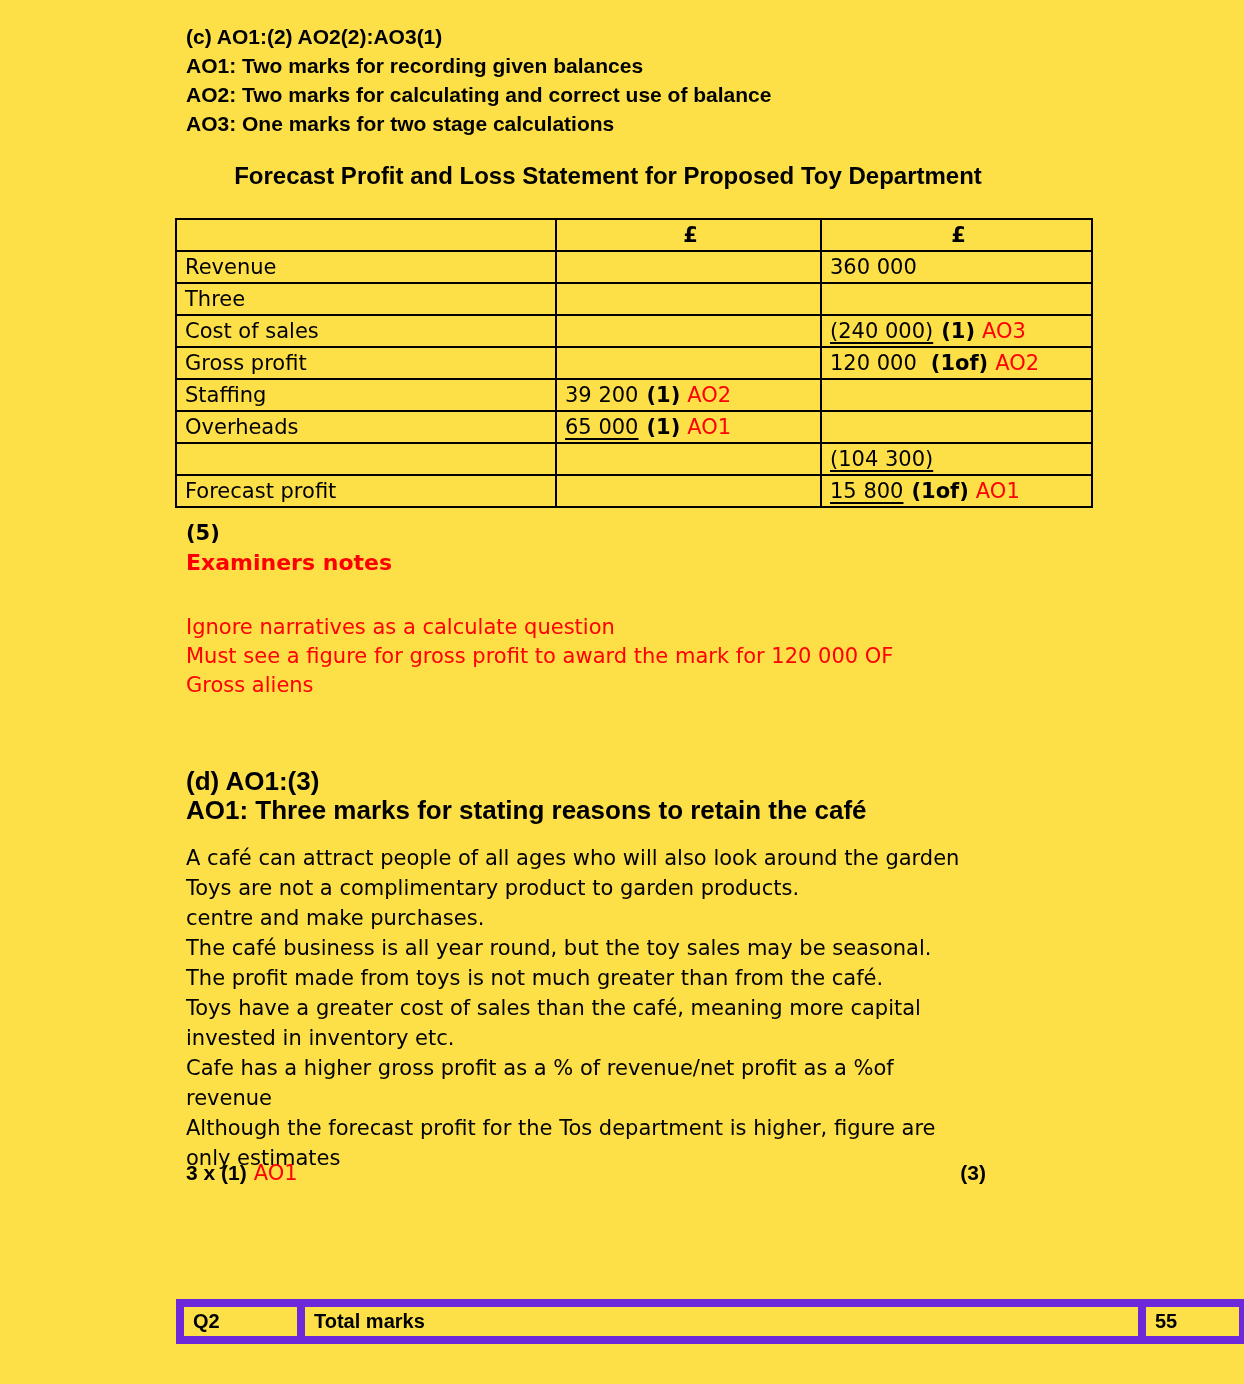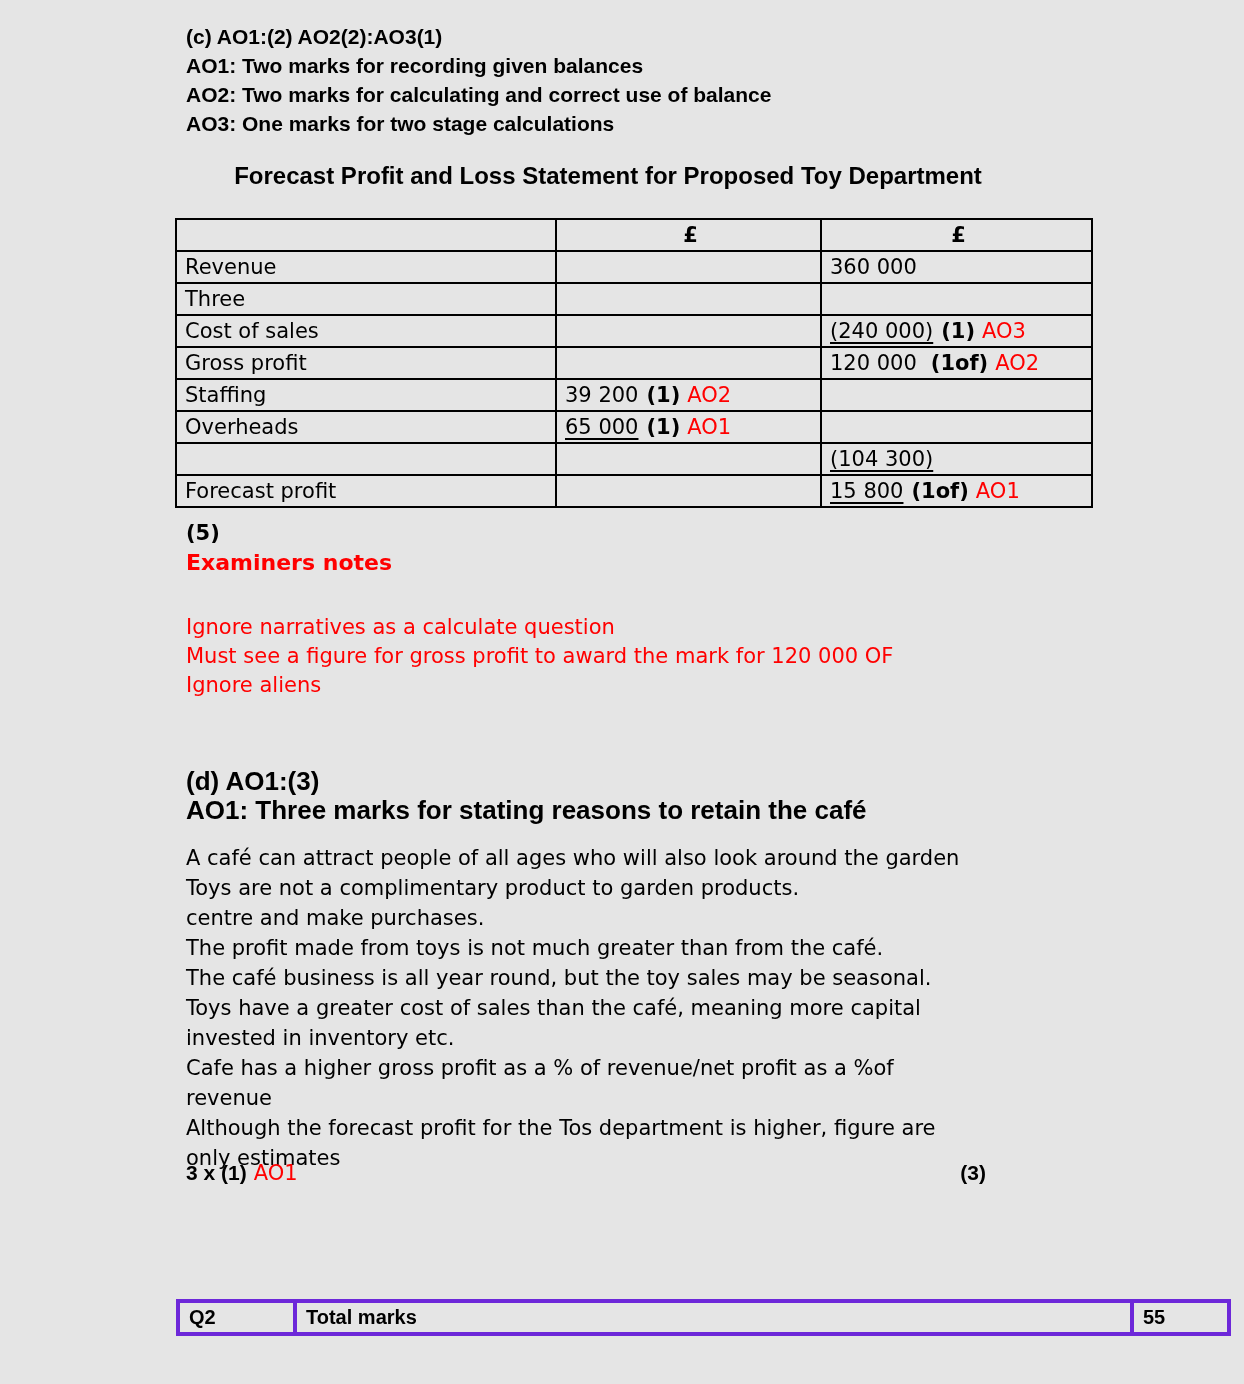--- a/index.html
+++ b/index.html
@@ -6,7 +6,7 @@
   #page{
     position:relative;
     width:1244px;height:1384px;
-    background:#e5e5e5;
+    background:#fde047;
     color:#000000;
     font-family:"DejaVu Sans",sans-serif;
   }

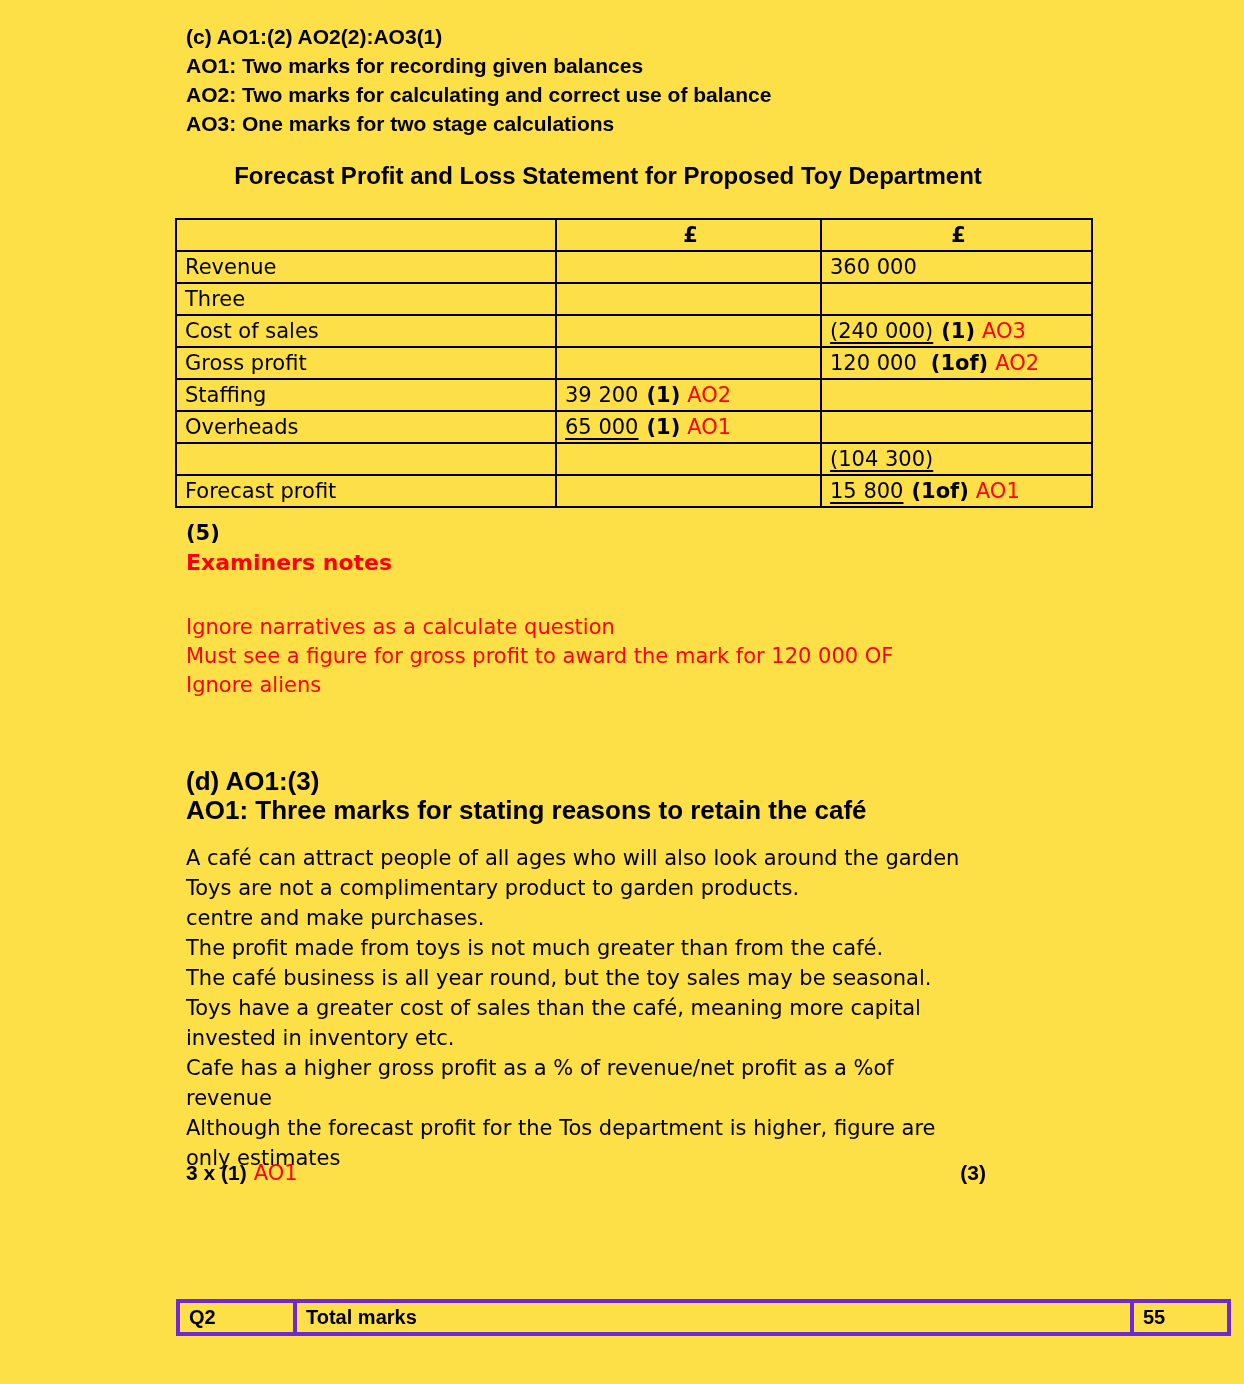--- a/index.html
+++ b/index.html
@@ -134,7 +134,7 @@
   <div class="abs rednotes">
     <div>Ignore narratives as a calculate question</div>
     <div>Must see a figure for gross profit to award the mark for 120 000 OF</div>
-    <div>Ignore aliens</div>
+    <div>Gross aliens</div>
   </div>
 
   <div class="abs hfont d-block">

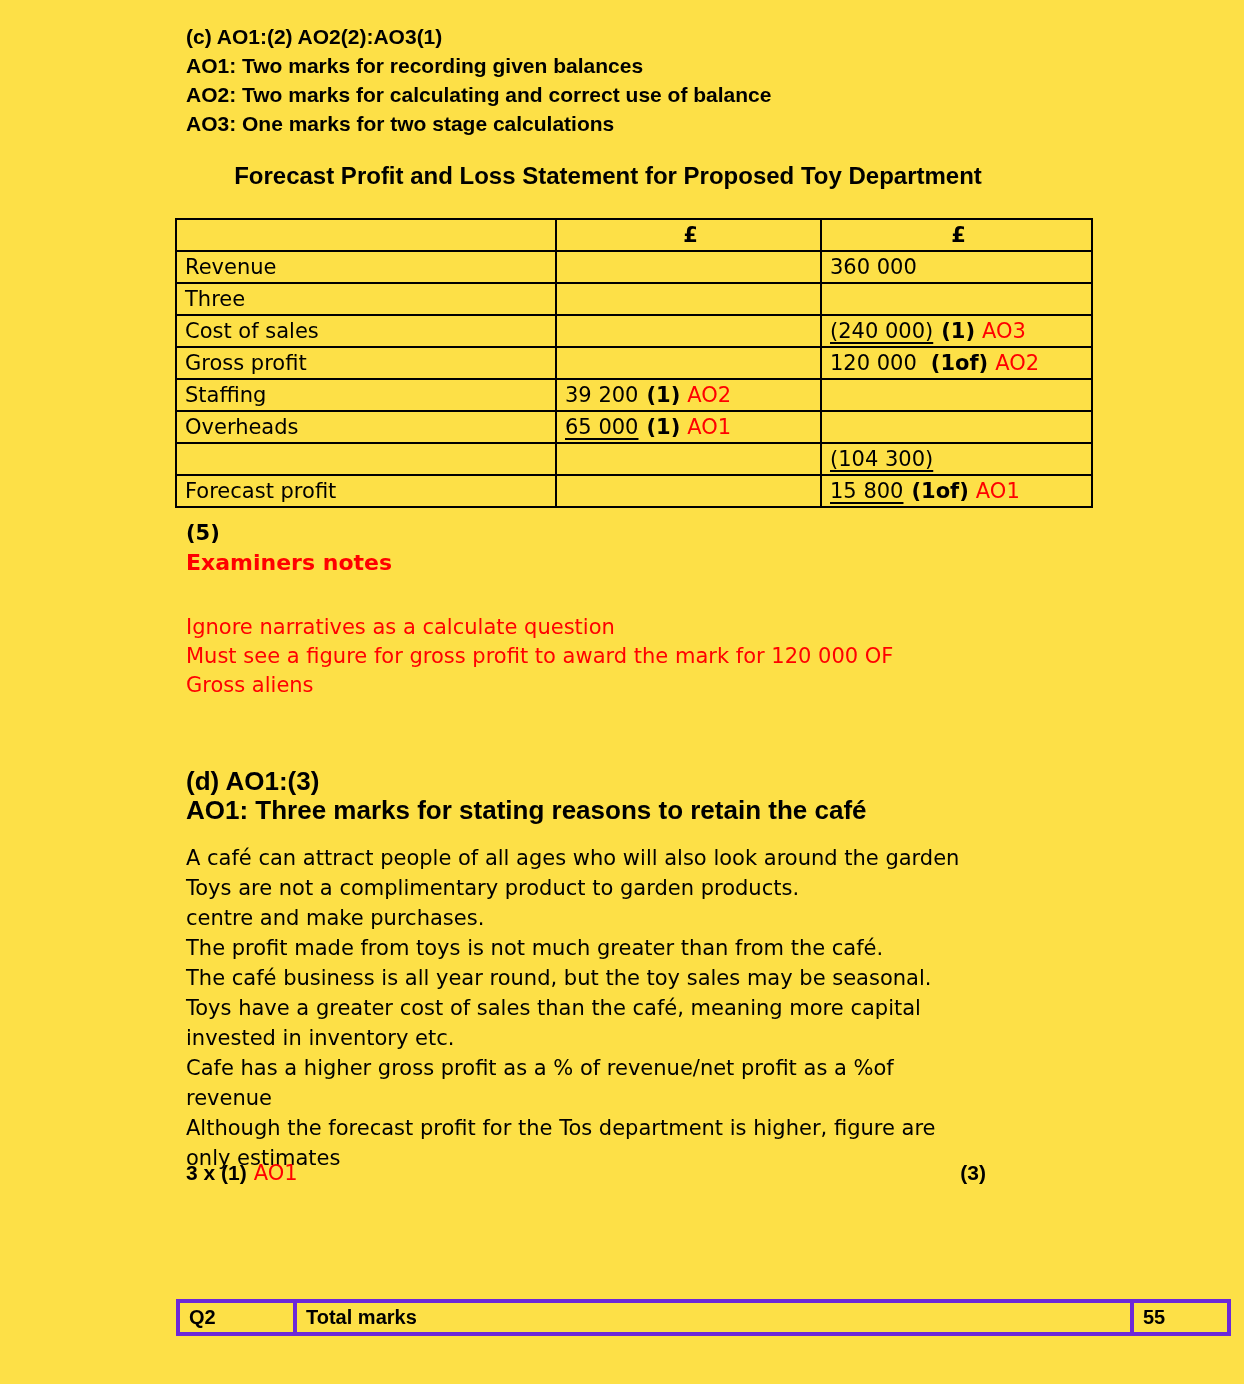--- a/index.html
+++ b/index.html
@@ -146,8 +146,8 @@
     <div>A café can attract people of all ages who will also look around the garden</div>
     <div>Toys are not a complimentary product to garden products.</div>
     <div>centre and make purchases.</div>
+    <div>The café business is all year round, but the toy sales may be seasonal.</div>
     <div>The profit made from toys is not much greater than from the café.</div>
-    <div>The café business is all year round, but the toy sales may be seasonal.</div>
     <div>Toys have a greater cost of sales than the café, meaning more capital</div>
     <div>invested in inventory etc.</div>
     <div>Cafe has a higher gross profit as a % of revenue/net profit as a %of</div>

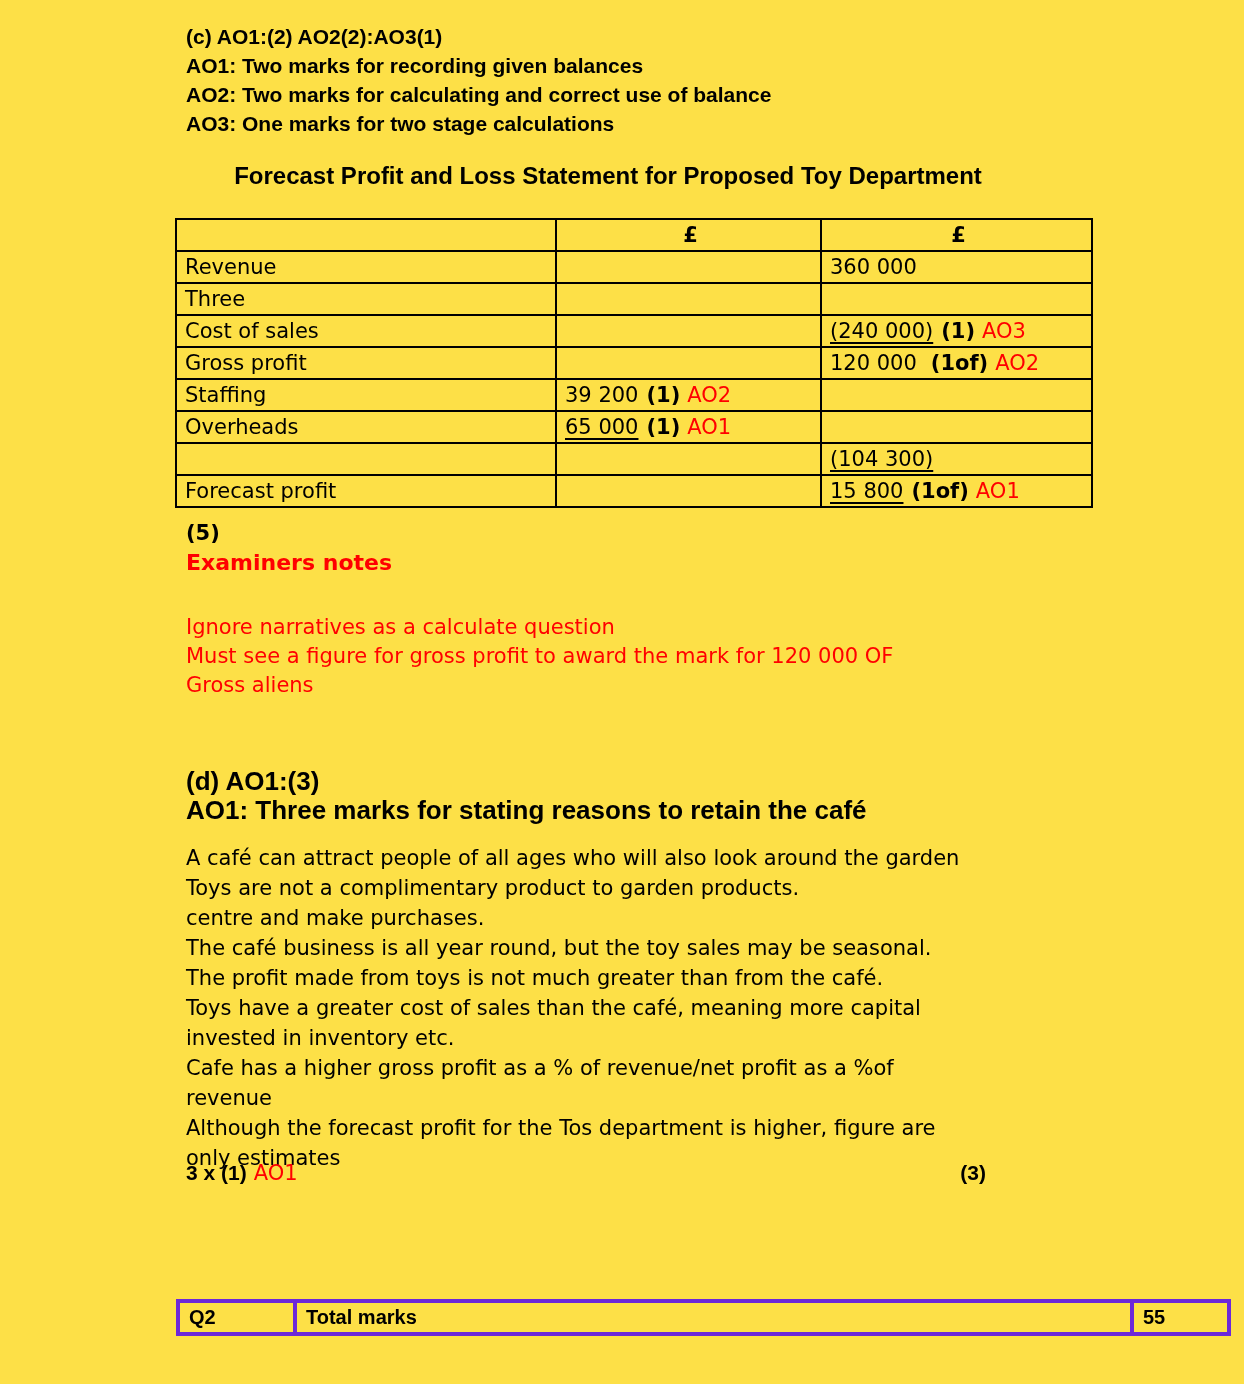--- a/index.html
+++ b/index.html
@@ -57,7 +57,7 @@
     font-family:"Liberation Sans",sans-serif;font-weight:bold;
   }
   table.foot td{
-    border:4px solid #6d28d9;height:29px;font-size:20px;
+    border:8px solid #6d28d9;height:29px;font-size:20px;
     vertical-align:middle;padding:0 6px 0 9px;white-space:nowrap;
   }
   td.f1{width:98px;}

